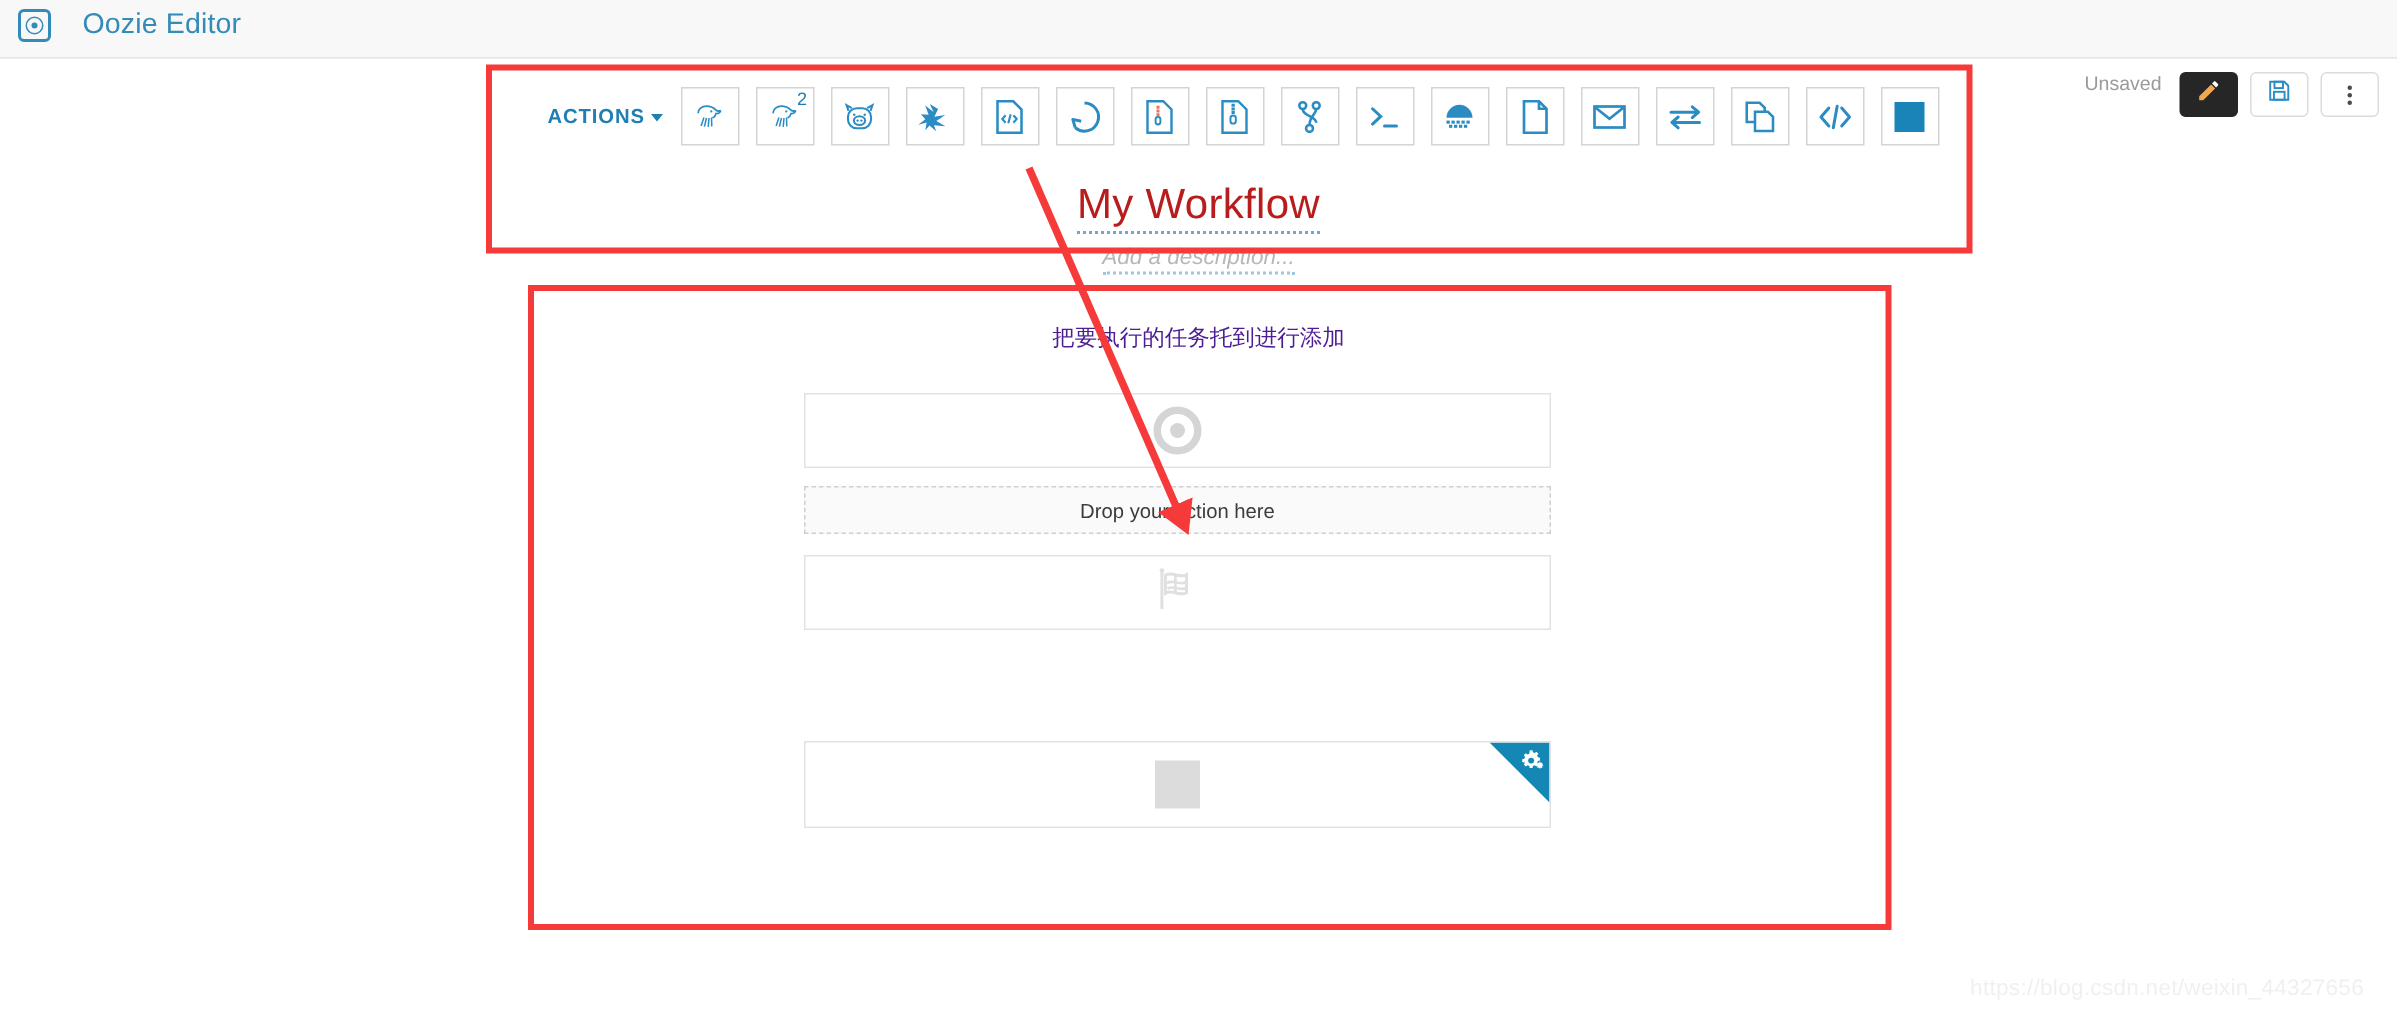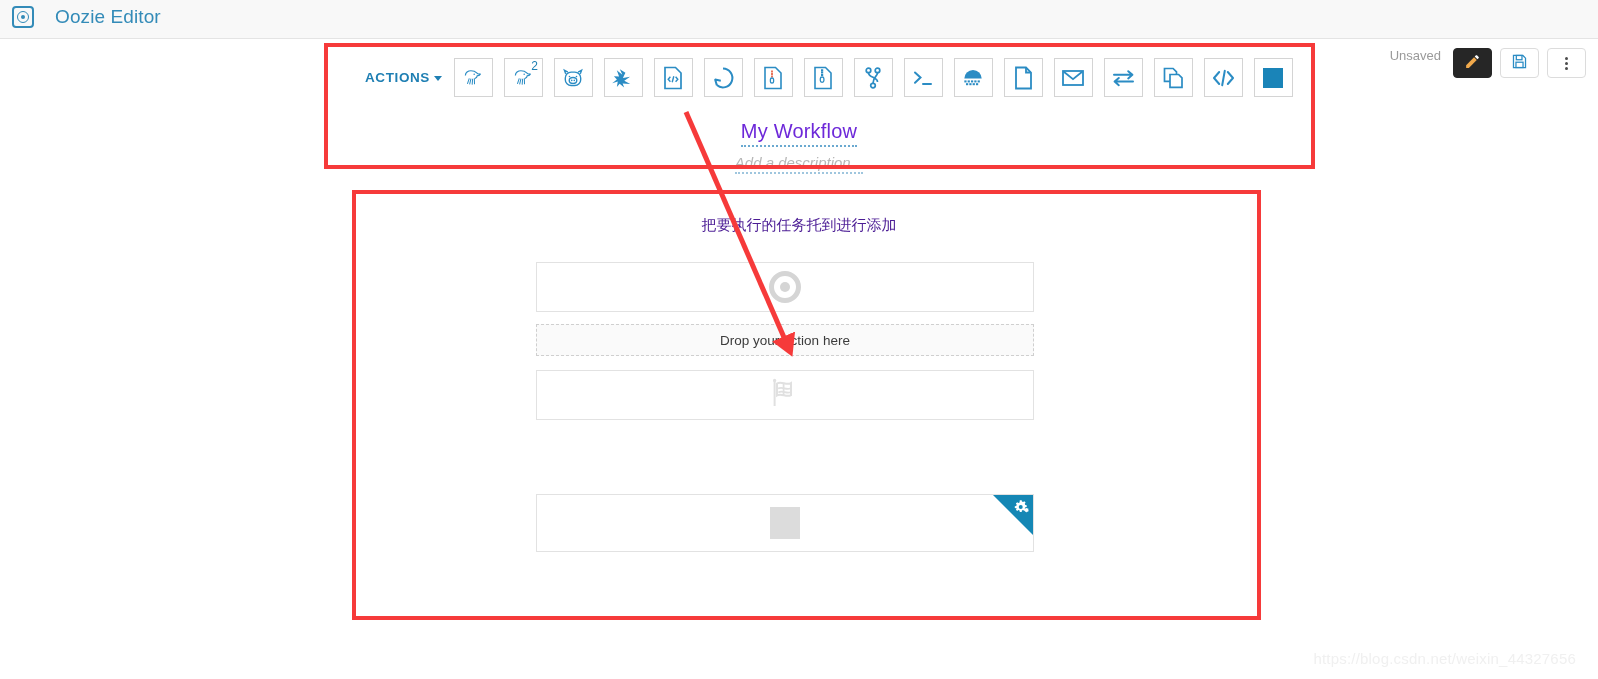--- a/index.html
+++ b/index.html
@@ -148,8 +148,8 @@
   }
   #wf-name {
     display: inline-block;
-    font-size: 20px;
-    color: #6d28d9;
+    font-size: 28px;
+    color: #b91c1c;
     border-bottom: 2px dotted #6aa9d0;
     padding-bottom: 2px;
     letter-spacing: 0.2px;

